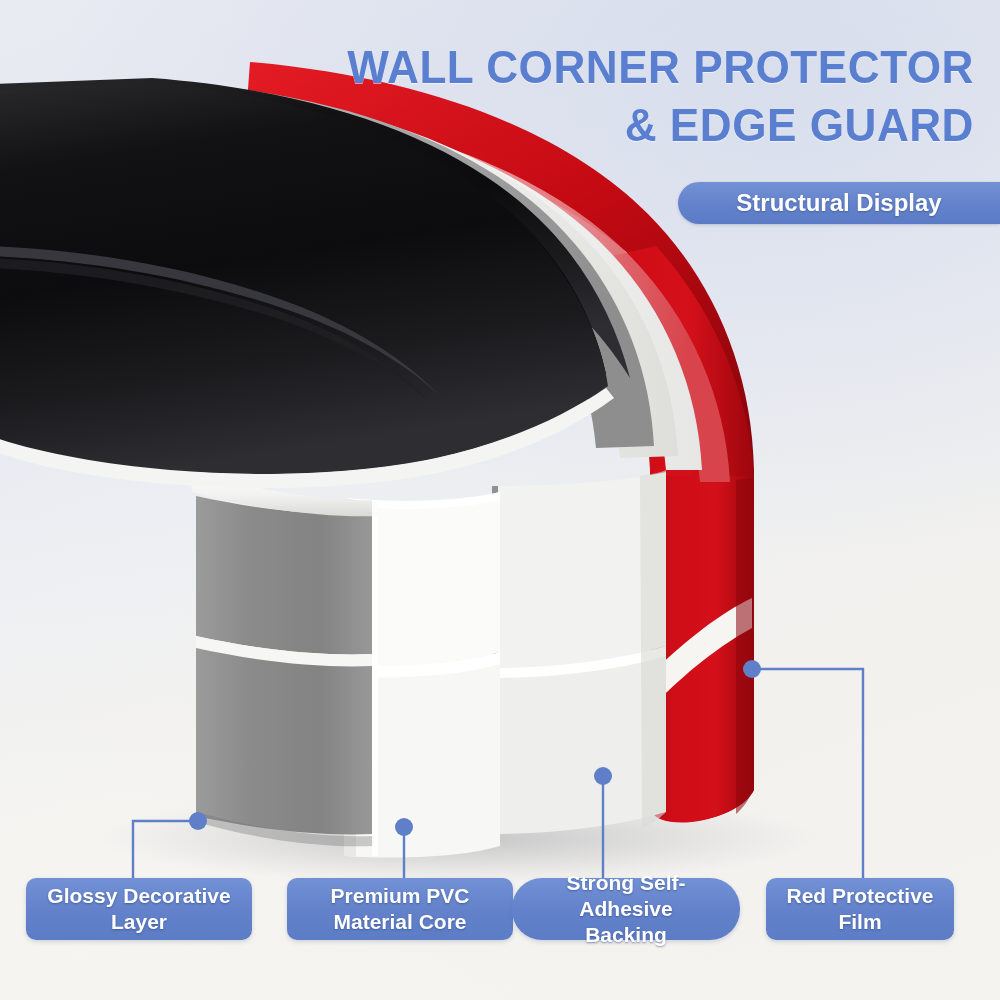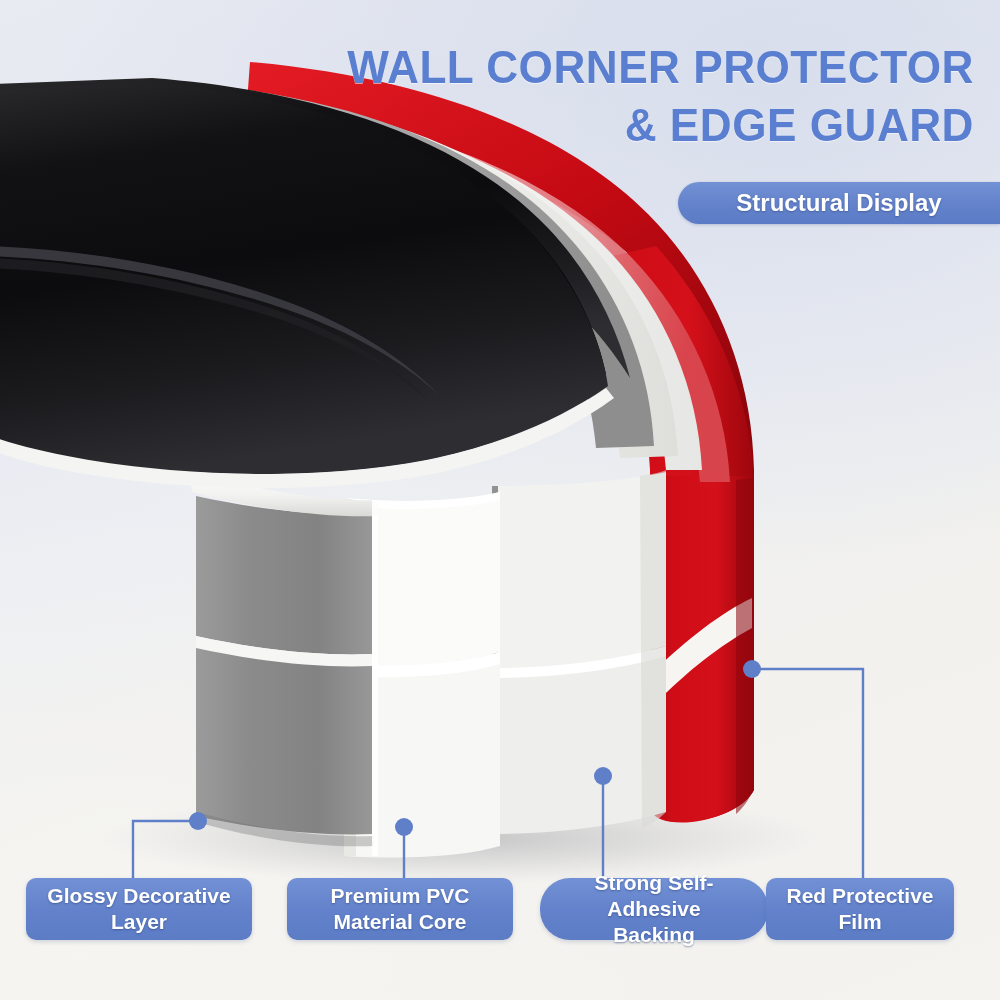--- a/index.html
+++ b/index.html
@@ -330,7 +330,7 @@
     <span>Premium PVC
 Material Core</span>
   </div>
-  <div class="label" id="lab2" style="left: 540px; top: 878px; width: 228px; height: 62px; border-radius: 30px;">
+  <div class="label" id="lab2" style="left: 512px; top: 878px; width: 228px; height: 62px; border-radius: 30px;">
     <span>Strong Self-Adhesive
 Backing</span>
   </div>

